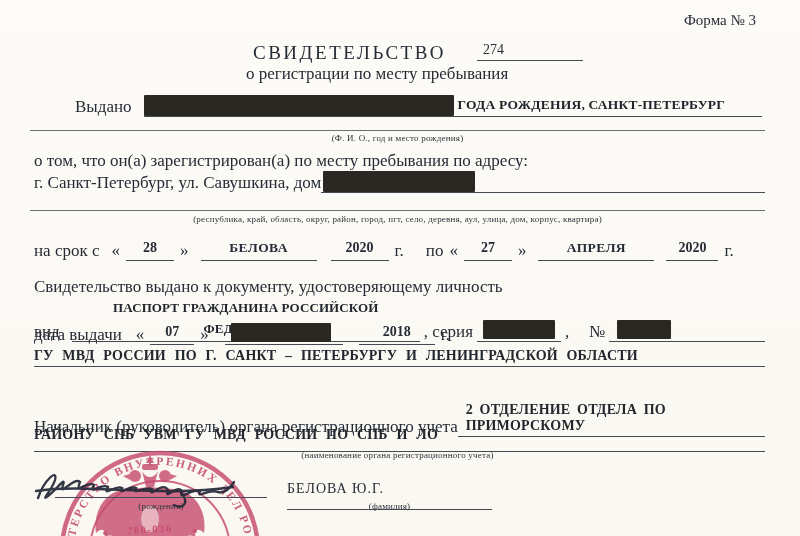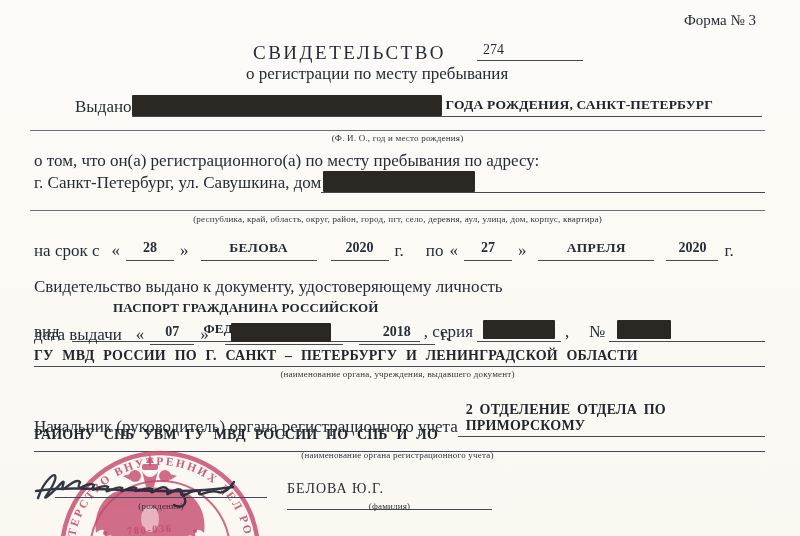--- a/index.html
+++ b/index.html
@@ -35,7 +35,7 @@
   <div class="abs t17" style="top:63px; left:246px;">о регистрации по месту пребывания</div>
 
   <div class="abs row" style="top:95px; left:75px; right:38px;">
-    <span class="t17" style="">Выдано</span>
+    <span class="t17" style="margin-right:12px;">Выдано</span>
     <span class="row" style="flex:1; border-bottom:1px solid #434a52; align-items:flex-end;">
       <span class="redact" style="width:310px; height:21px;"></span>
       <span style="font-weight:700; font-size:13.5px; letter-spacing:0.2px; padding:0 0 3px 4px; color:#20252c;">ГОДА РОЖДЕНИЯ, САНКТ-ПЕТЕРБУРГ</span>

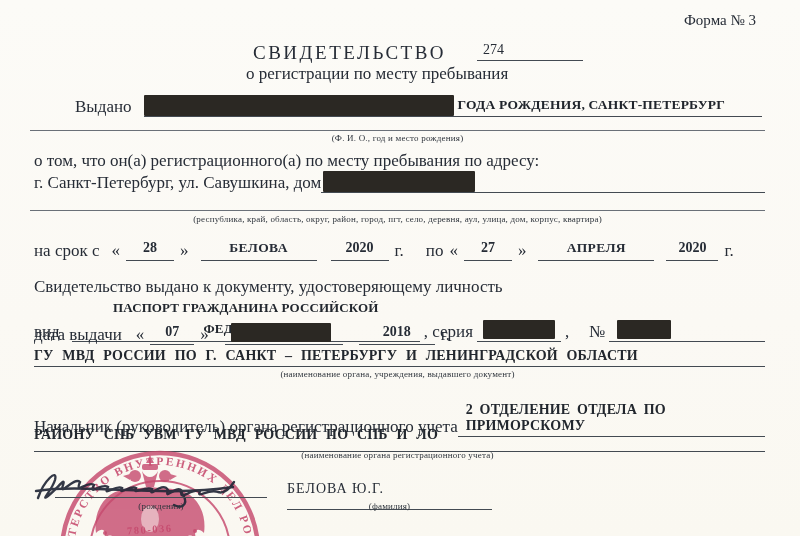--- a/index.html
+++ b/index.html
@@ -44,7 +44,7 @@
   <div class="abs hr" style="top:130px; left:30px; right:35px;"></div>
   <div class="abs cap" style="top:133px; left:30px; right:35px;">(Ф. И. О., год и место рождения)</div>
 
-  <div class="abs t17" style="top:150px; left:34px;">о том, что он(а) регистрационного(а) по месту пребывания по адресу:</div>
+  <div class="abs t17" style="top:150px; left:34px;">о том, что он(а) зарегистрирован(а) по месту пребывания по адресу:</div>
   <div class="abs row" style="top:171px; left:34px; right:35px;">
     <span class="t17">г. Санкт-Петербург, ул. Савушкина, дом</span>
     <span class="row" style="flex:1; border-bottom:1px solid #434a52;">

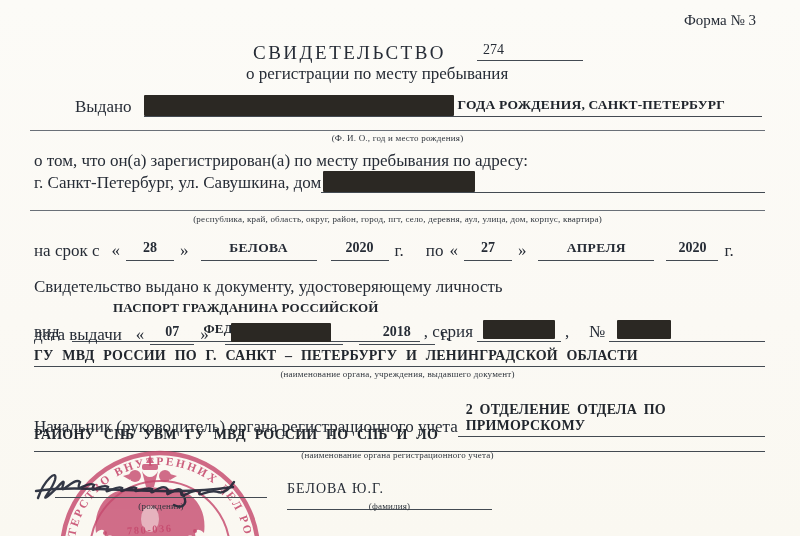--- a/index.html
+++ b/index.html
@@ -94,7 +94,6 @@
   </div>
 
   <div class="abs caps" style="top:348px; left:34px; right:35px; border-bottom:1px solid #434a52; padding-bottom:2px;">ГУ МВД РОССИИ ПО Г. САНКТ – ПЕТЕРБУРГУ И ЛЕНИНГРАДСКОЙ ОБЛАСТИ</div>
-  <div class="abs cap" style="top:369px; left:30px; right:35px;">(наименование органа, учреждения, выдавшего документ)</div>
 
   <div class="abs row" style="top:402px; left:34px; right:35px;">
     <span class="t17">Начальник (руководитель) органа регистрационного учета</span>

